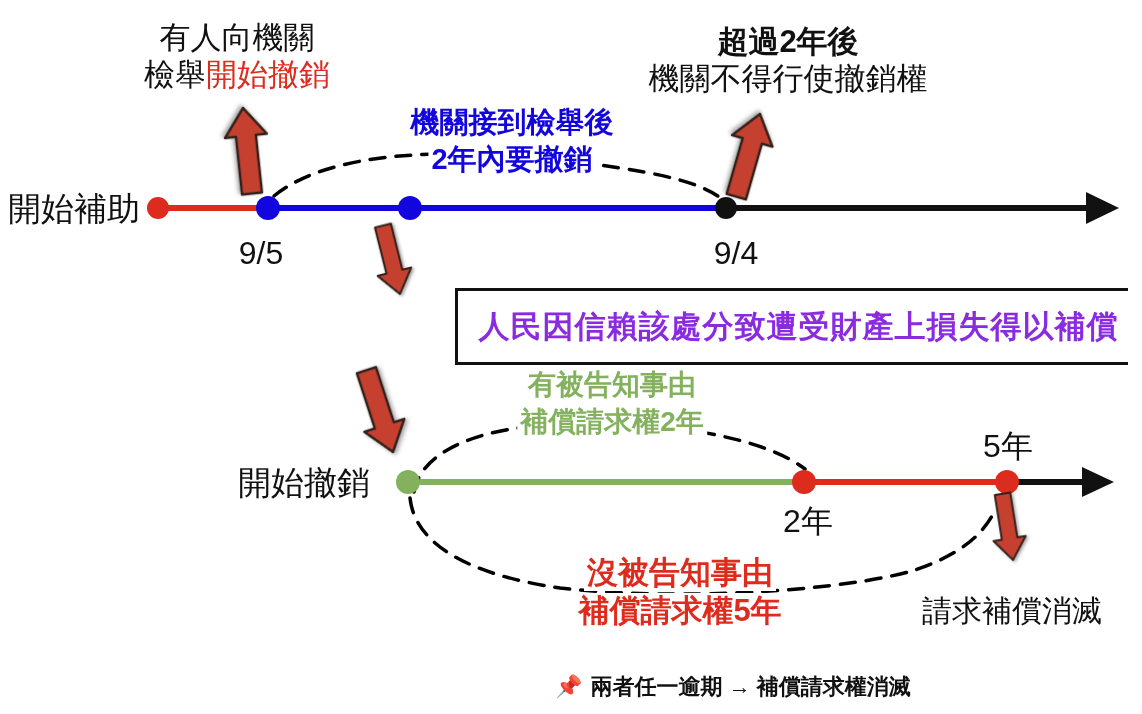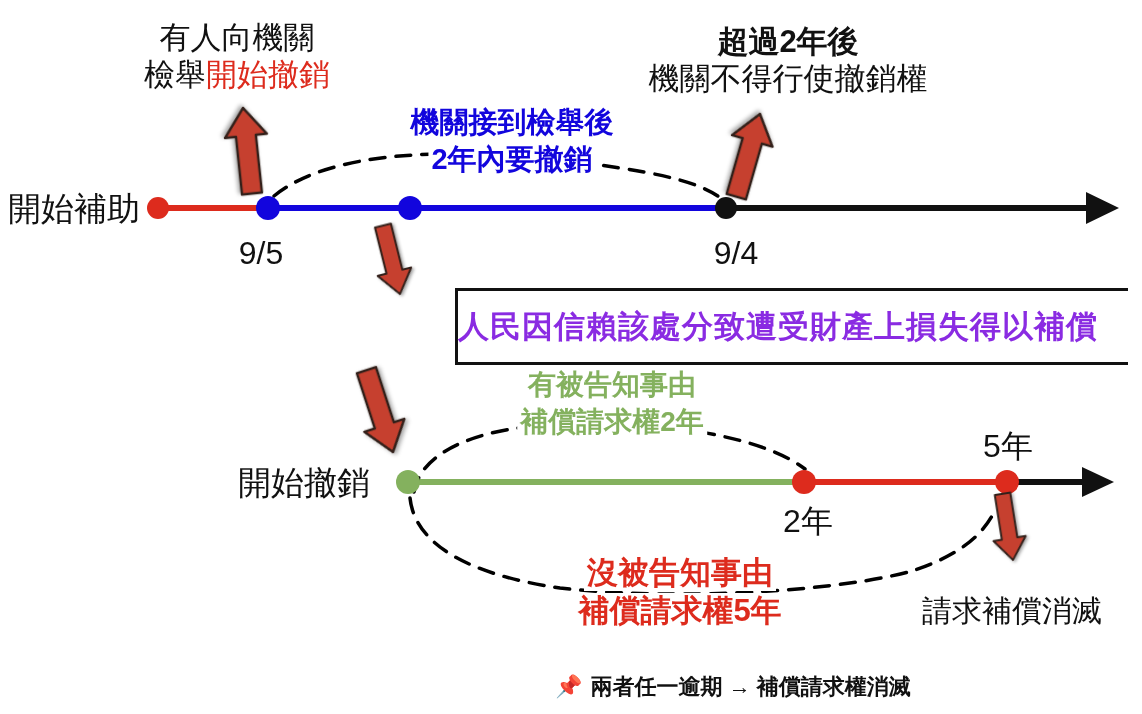--- a/index.html
+++ b/index.html
@@ -32,7 +32,7 @@
   .fs30{font-size:30px;}
   .box{
     position:absolute;left:455px;top:288px;width:681px;height:71px;z-index:2;
-    border:3px solid #111;display:flex;align-items:center;justify-content:flex-start;
+    border:3px solid #111;display:flex;align-items:center;justify-content:center;
   }
   .box span{font-size:31px;font-weight:bold;color:var(--purple);letter-spacing:1px;white-space:nowrap;}
   .footer{

